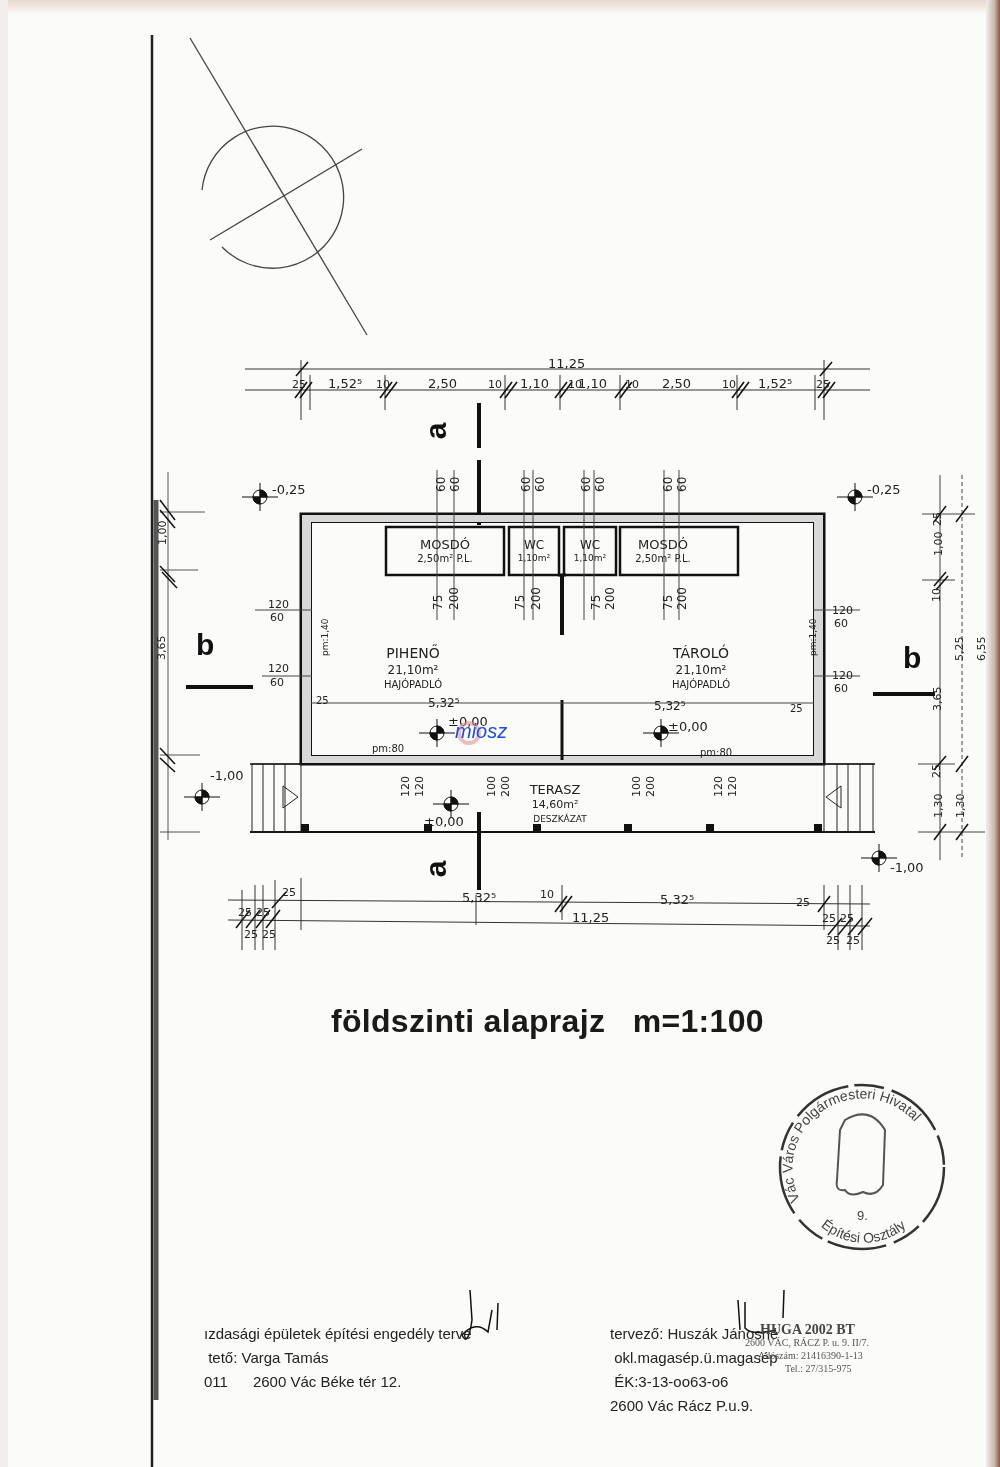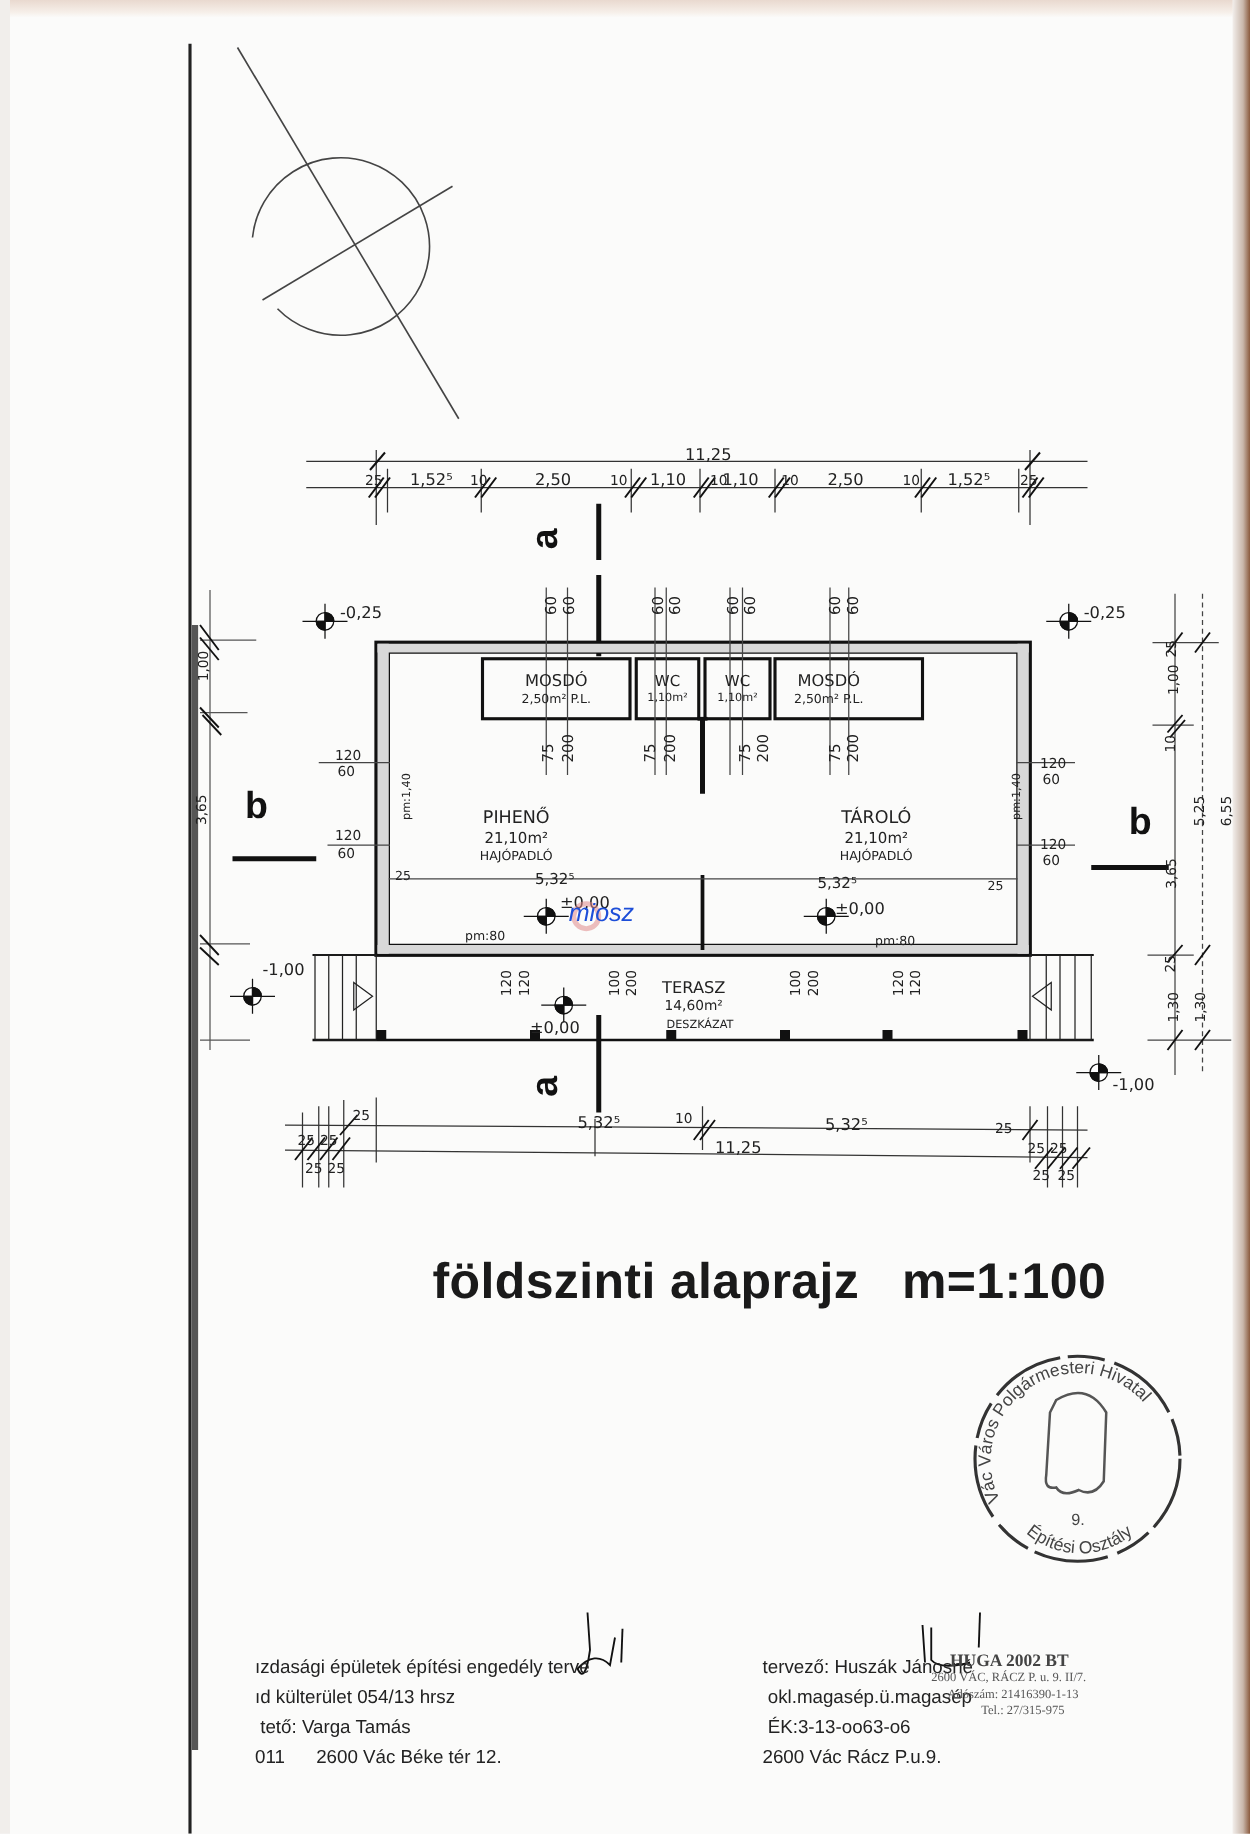--- a/index.html
+++ b/index.html
@@ -15,7 +15,7 @@
   .plan-svg { position: absolute; left: 0; top: 0; }
   .hand { font-family: "DejaVu Sans", sans-serif; fill: #222; }
   .title {
-    position: absolute; left: 346px; top: 1003px; font-size: 40px; font-weight: bold;
+    position: absolute; left: 331px; top: 1003px; font-size: 32px; font-weight: bold;
     letter-spacing: 0.3px; white-space: pre;
   }
   .info { position: absolute; font-size: 15px; line-height: 24px; color: #222; }

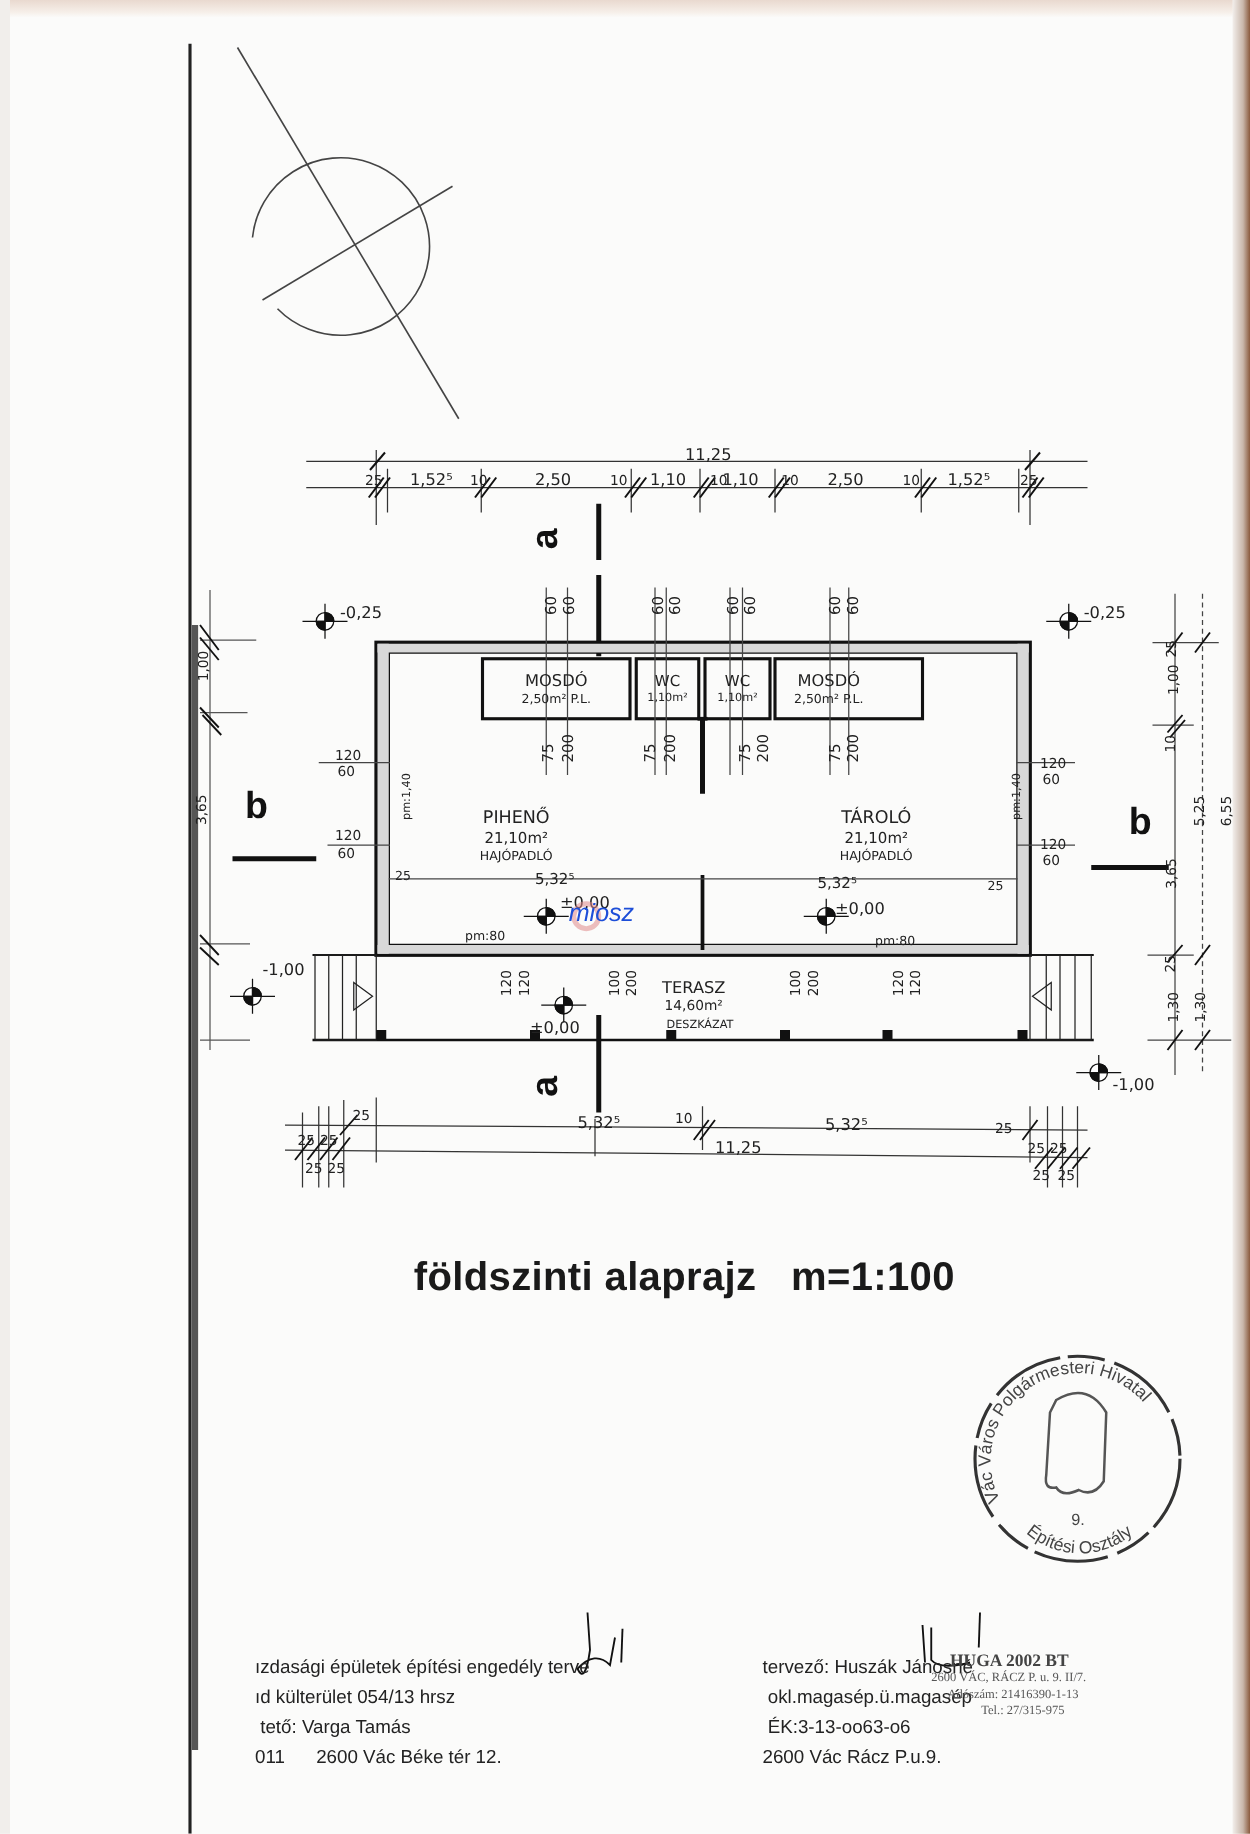--- a/index.html
+++ b/index.html
@@ -438,7 +438,6 @@
 
 <div class="info info-left">
   <div>ızdasági épületek építési engedély terve</div>
-  <div>ıd külterület 054/13 hrsz</div>
   <div> tető: Varga Tamás</div>
   <div>011      2600 Vác Béke tér 12.</div>
 </div>

